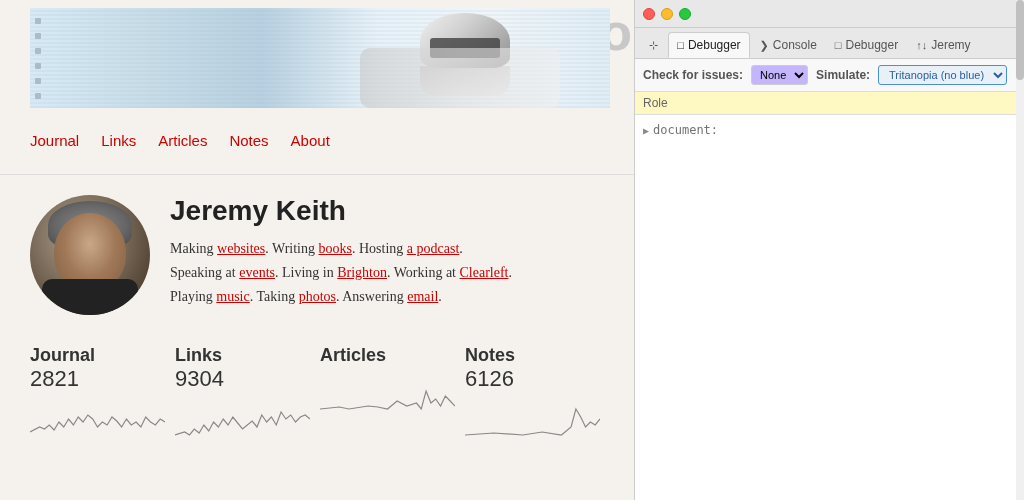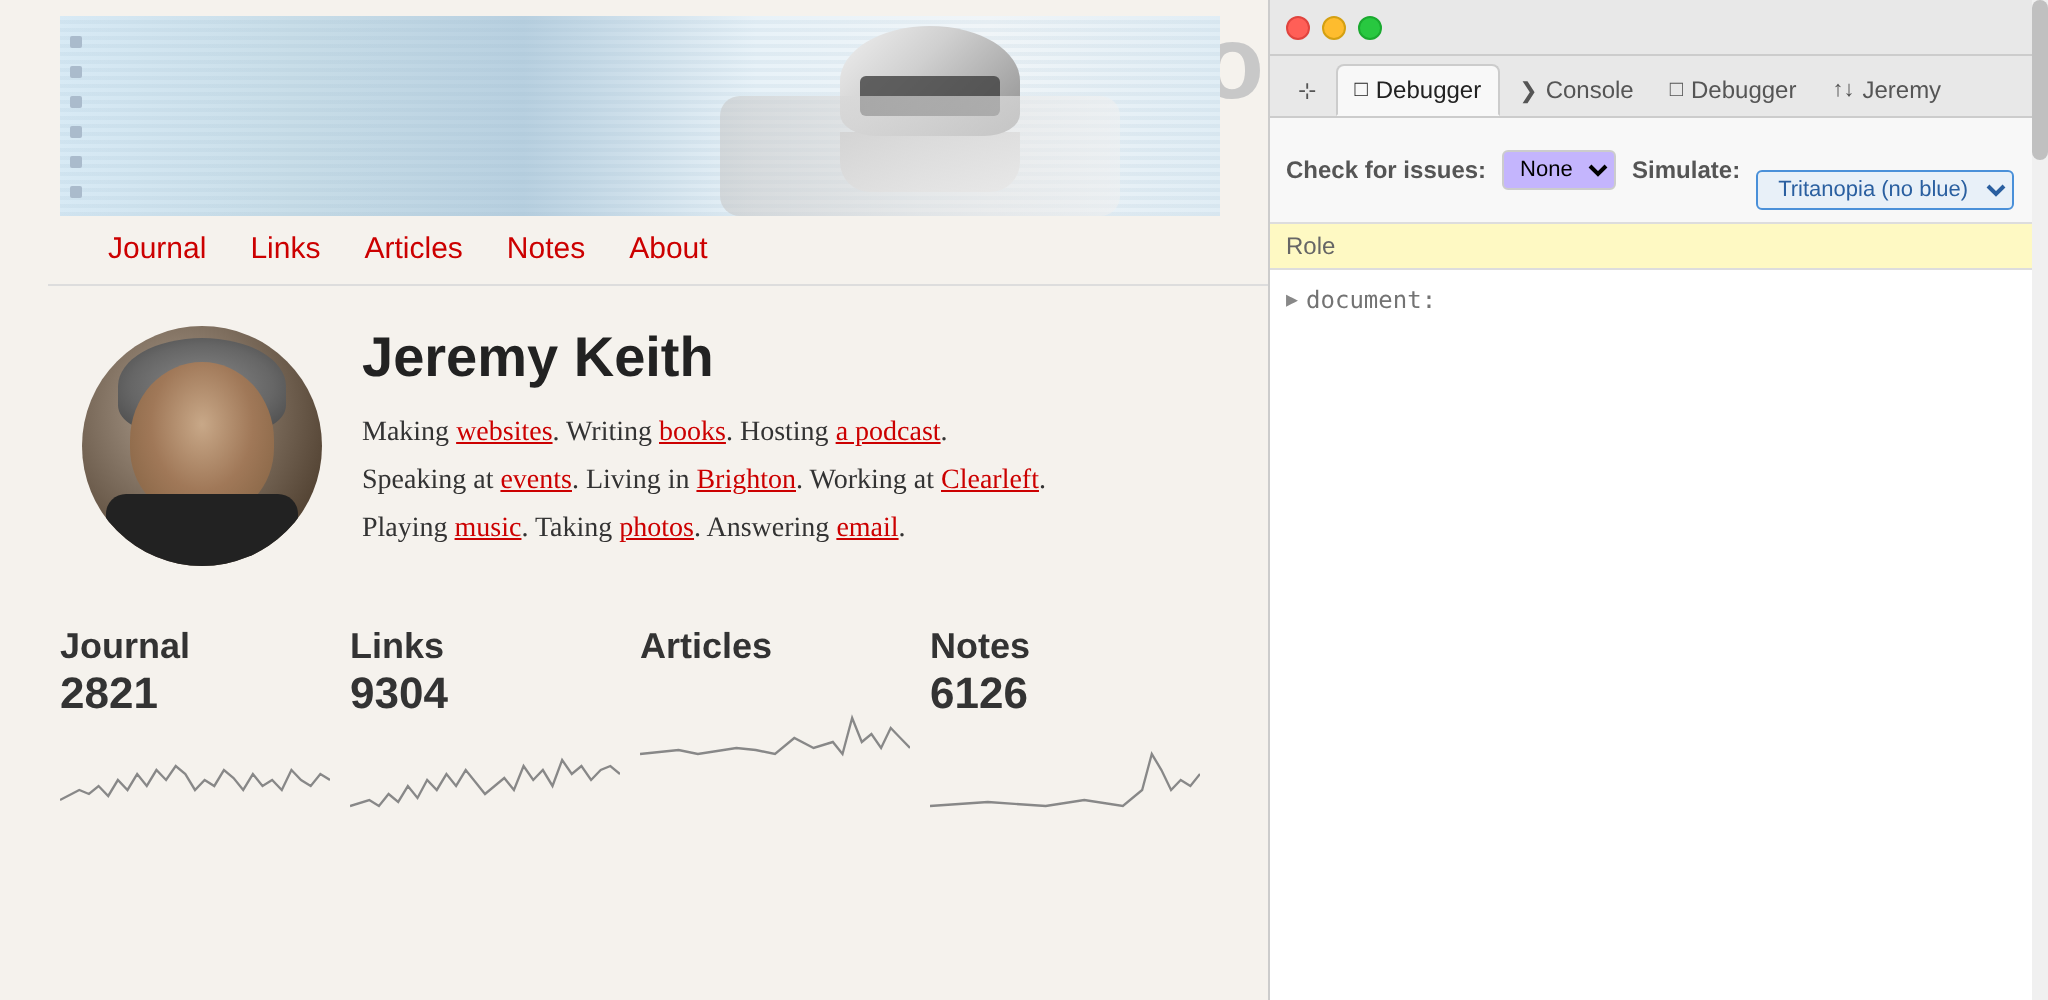--- a/index.html
+++ b/index.html
@@ -252,7 +252,6 @@
       border-radius: 3px;
       background: #e8f0f8;
       color: #2a5fa0;
-      margin-top: 20px;
     }
 
     .devtools-role-label {

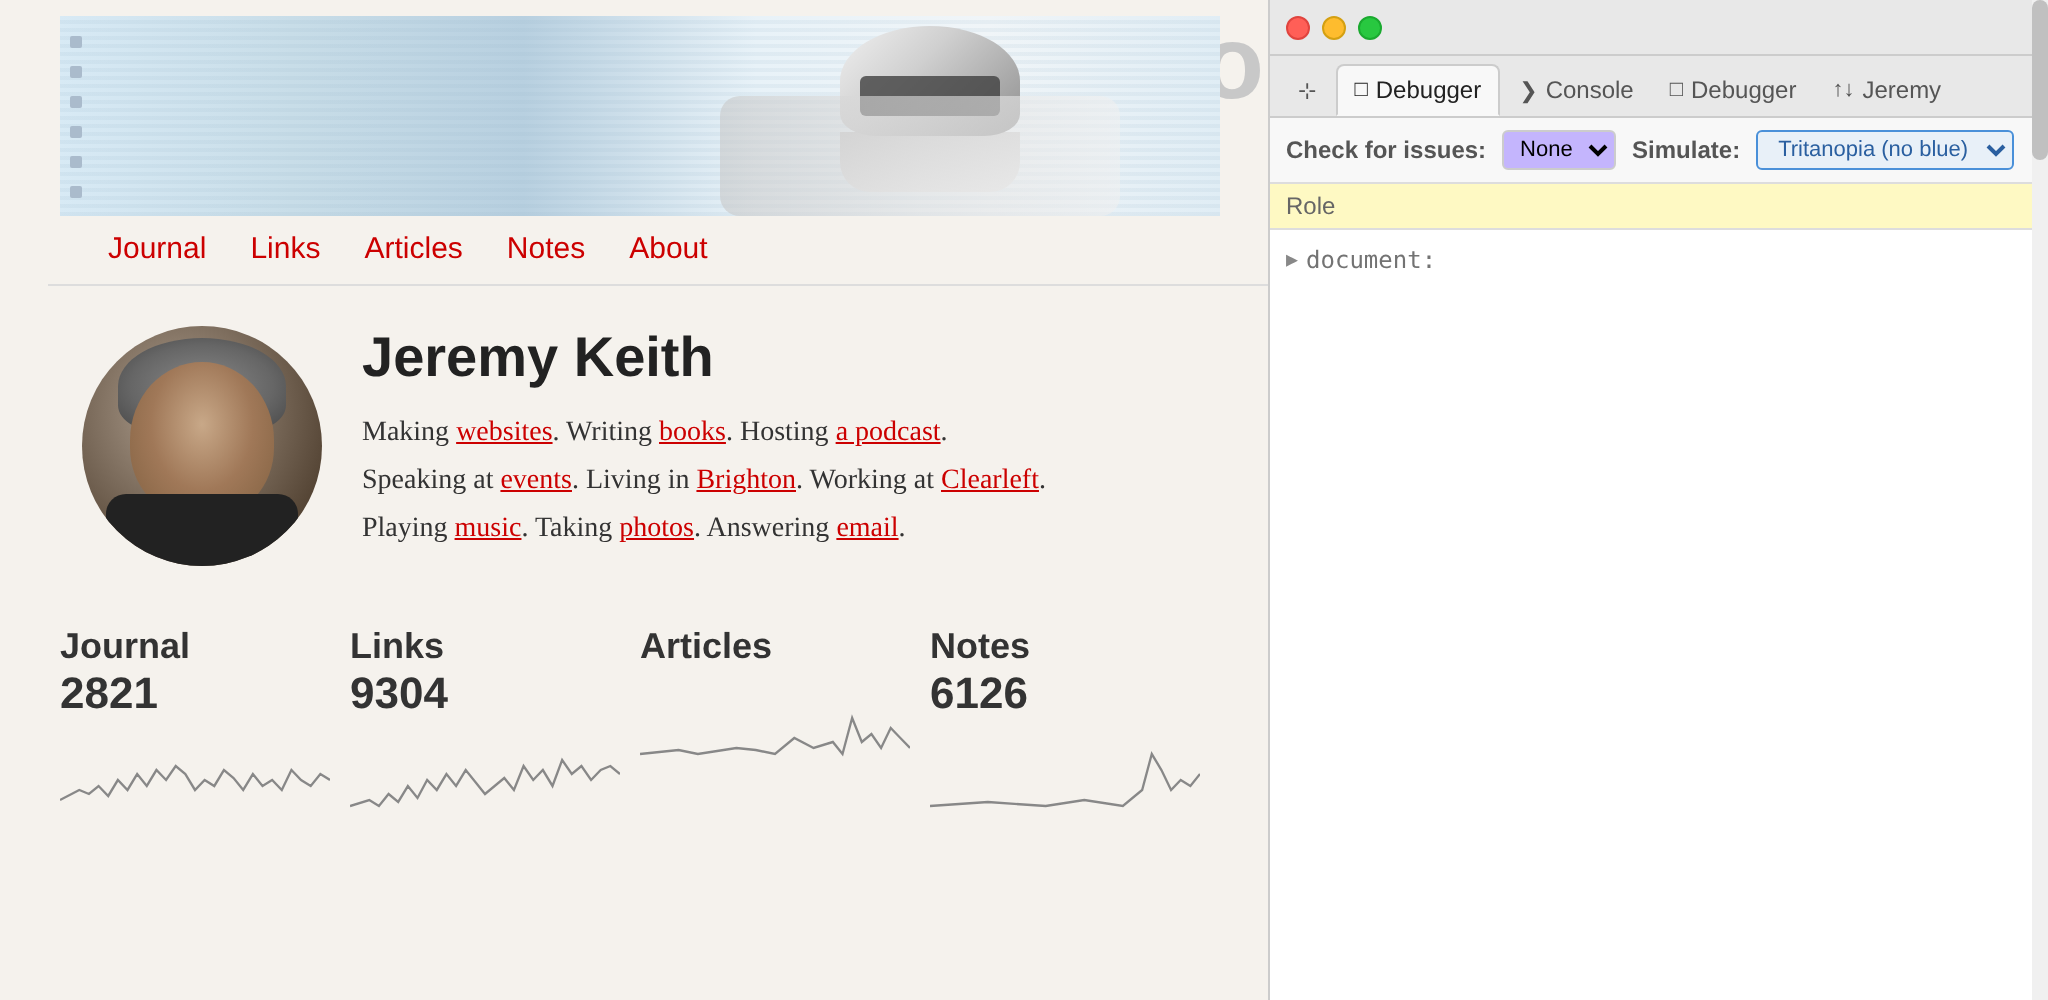--- a/index.html
+++ b/index.html
@@ -34,10 +34,9 @@
 
     
     .site-nav {
-      padding: 8px 30px;
+      padding: 24px 30px;
       border-bottom: 1px solid #ddd;
       background: #f5f2ed;
-      margin-left: 24px;
     }
     .site-nav a {
       color: #cc0000;

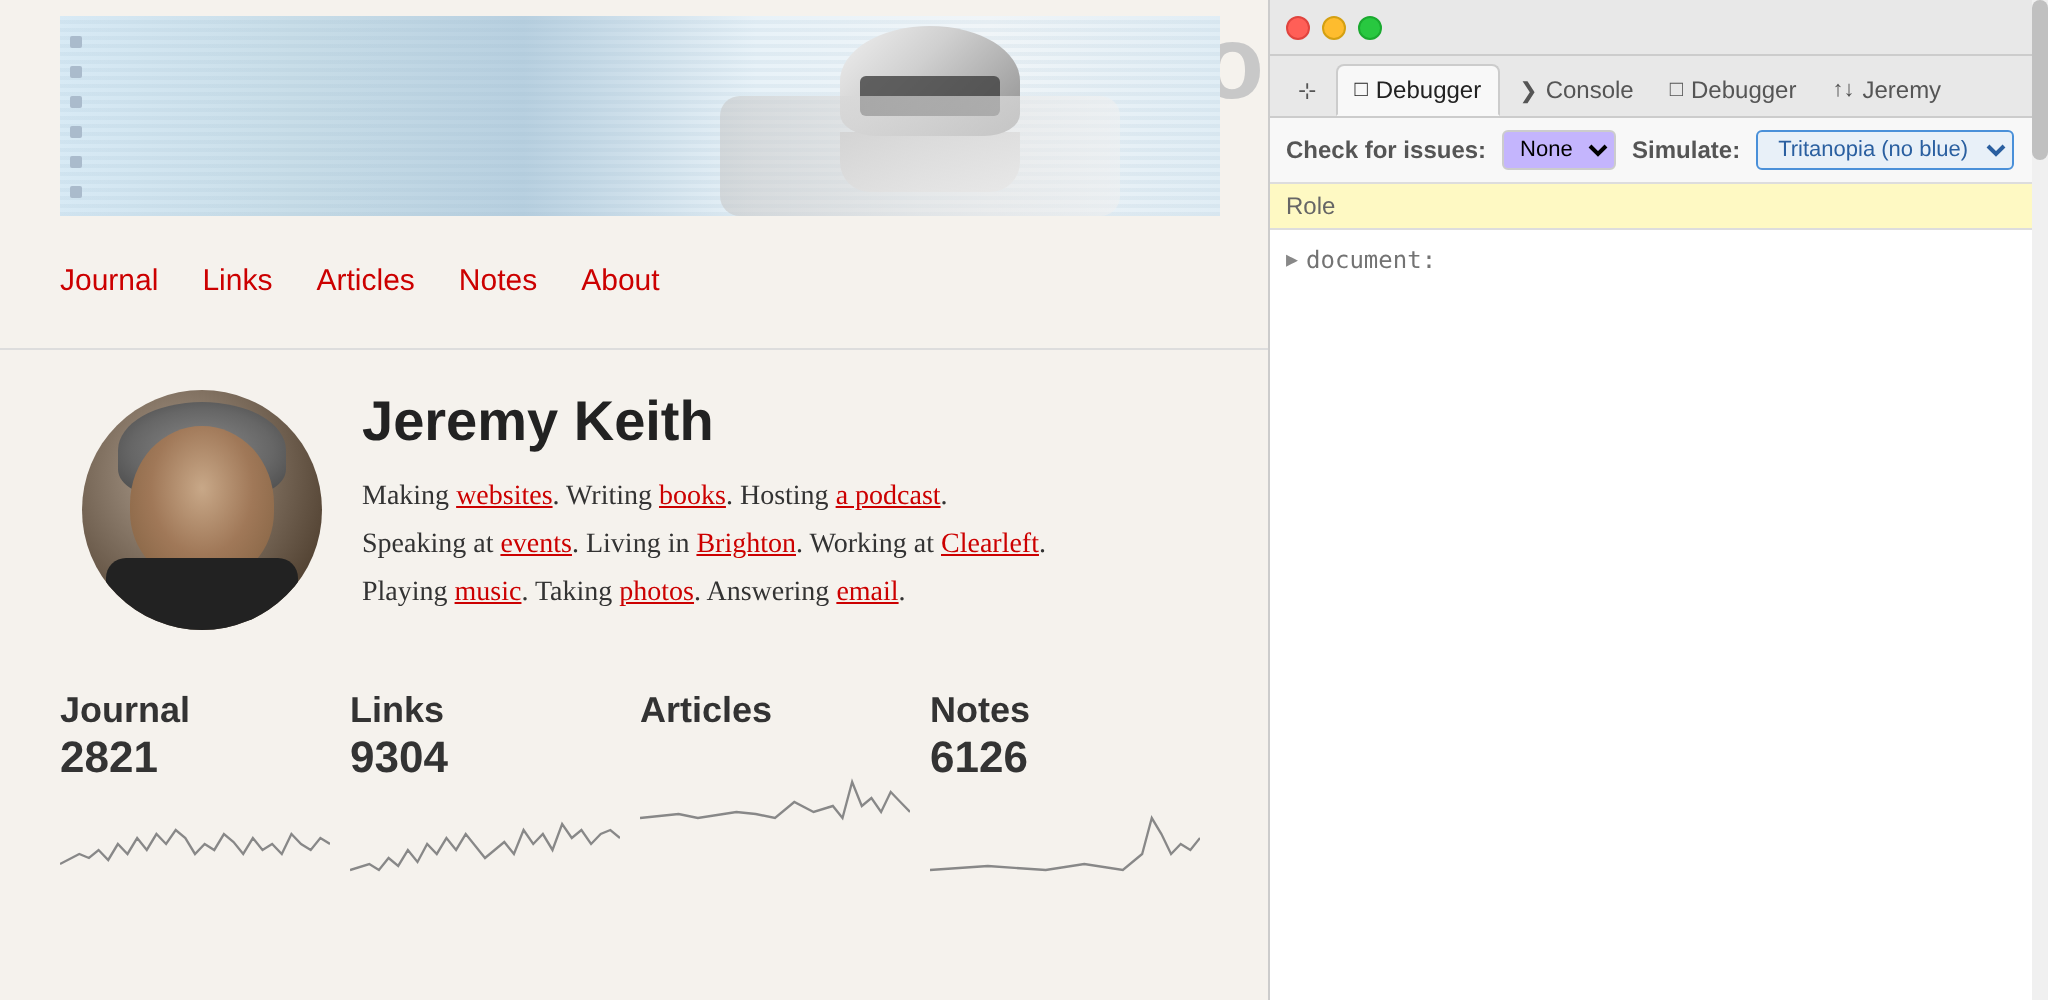--- a/index.html
+++ b/index.html
@@ -50,7 +50,7 @@
     .profile-section {
       display: flex;
       align-items: flex-start;
-      padding: 20px 41px;
+      padding: 20px 30px;
       gap: 20px;
     }
 

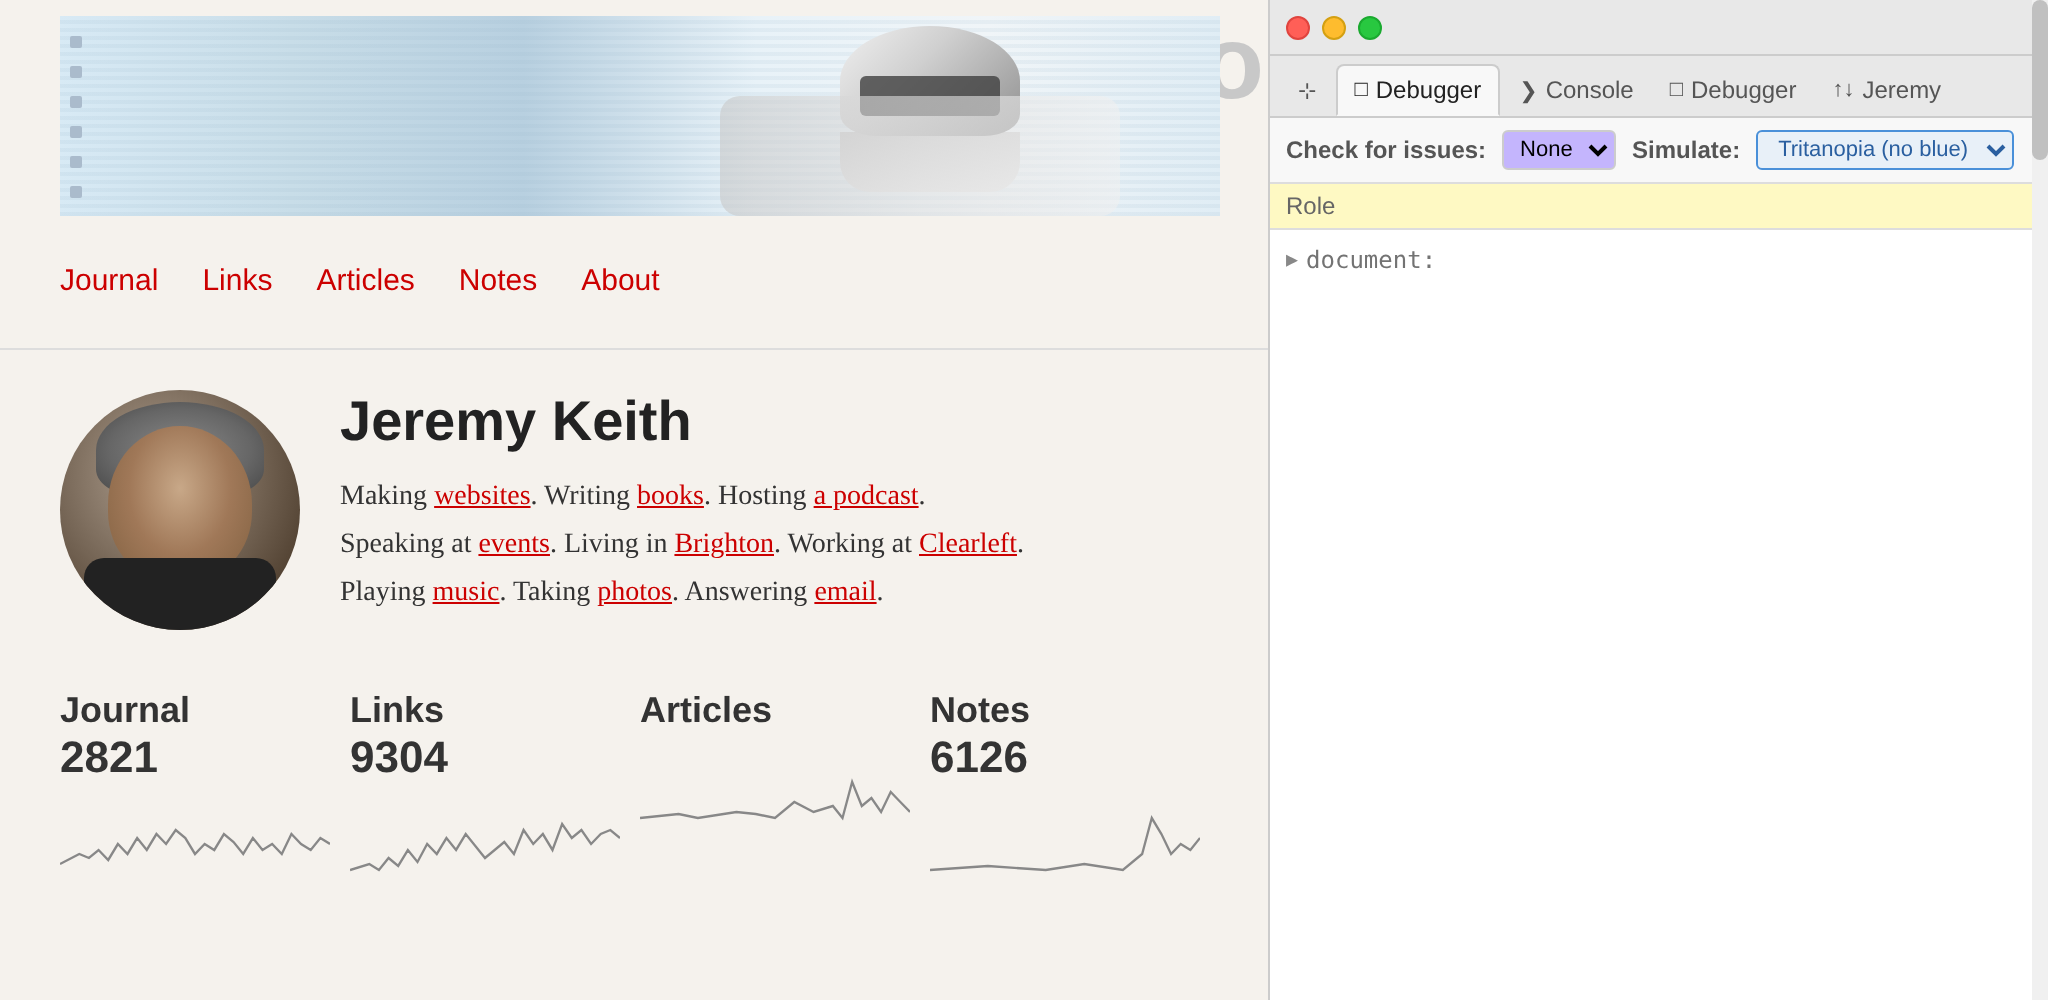--- a/index.html
+++ b/index.html
@@ -134,7 +134,6 @@
       font-size: 22px;
       color: #333;
       font-family: Arial, sans-serif;
-      font-weight: bold;
     }
     .stat-chart {
       height: 40px;

